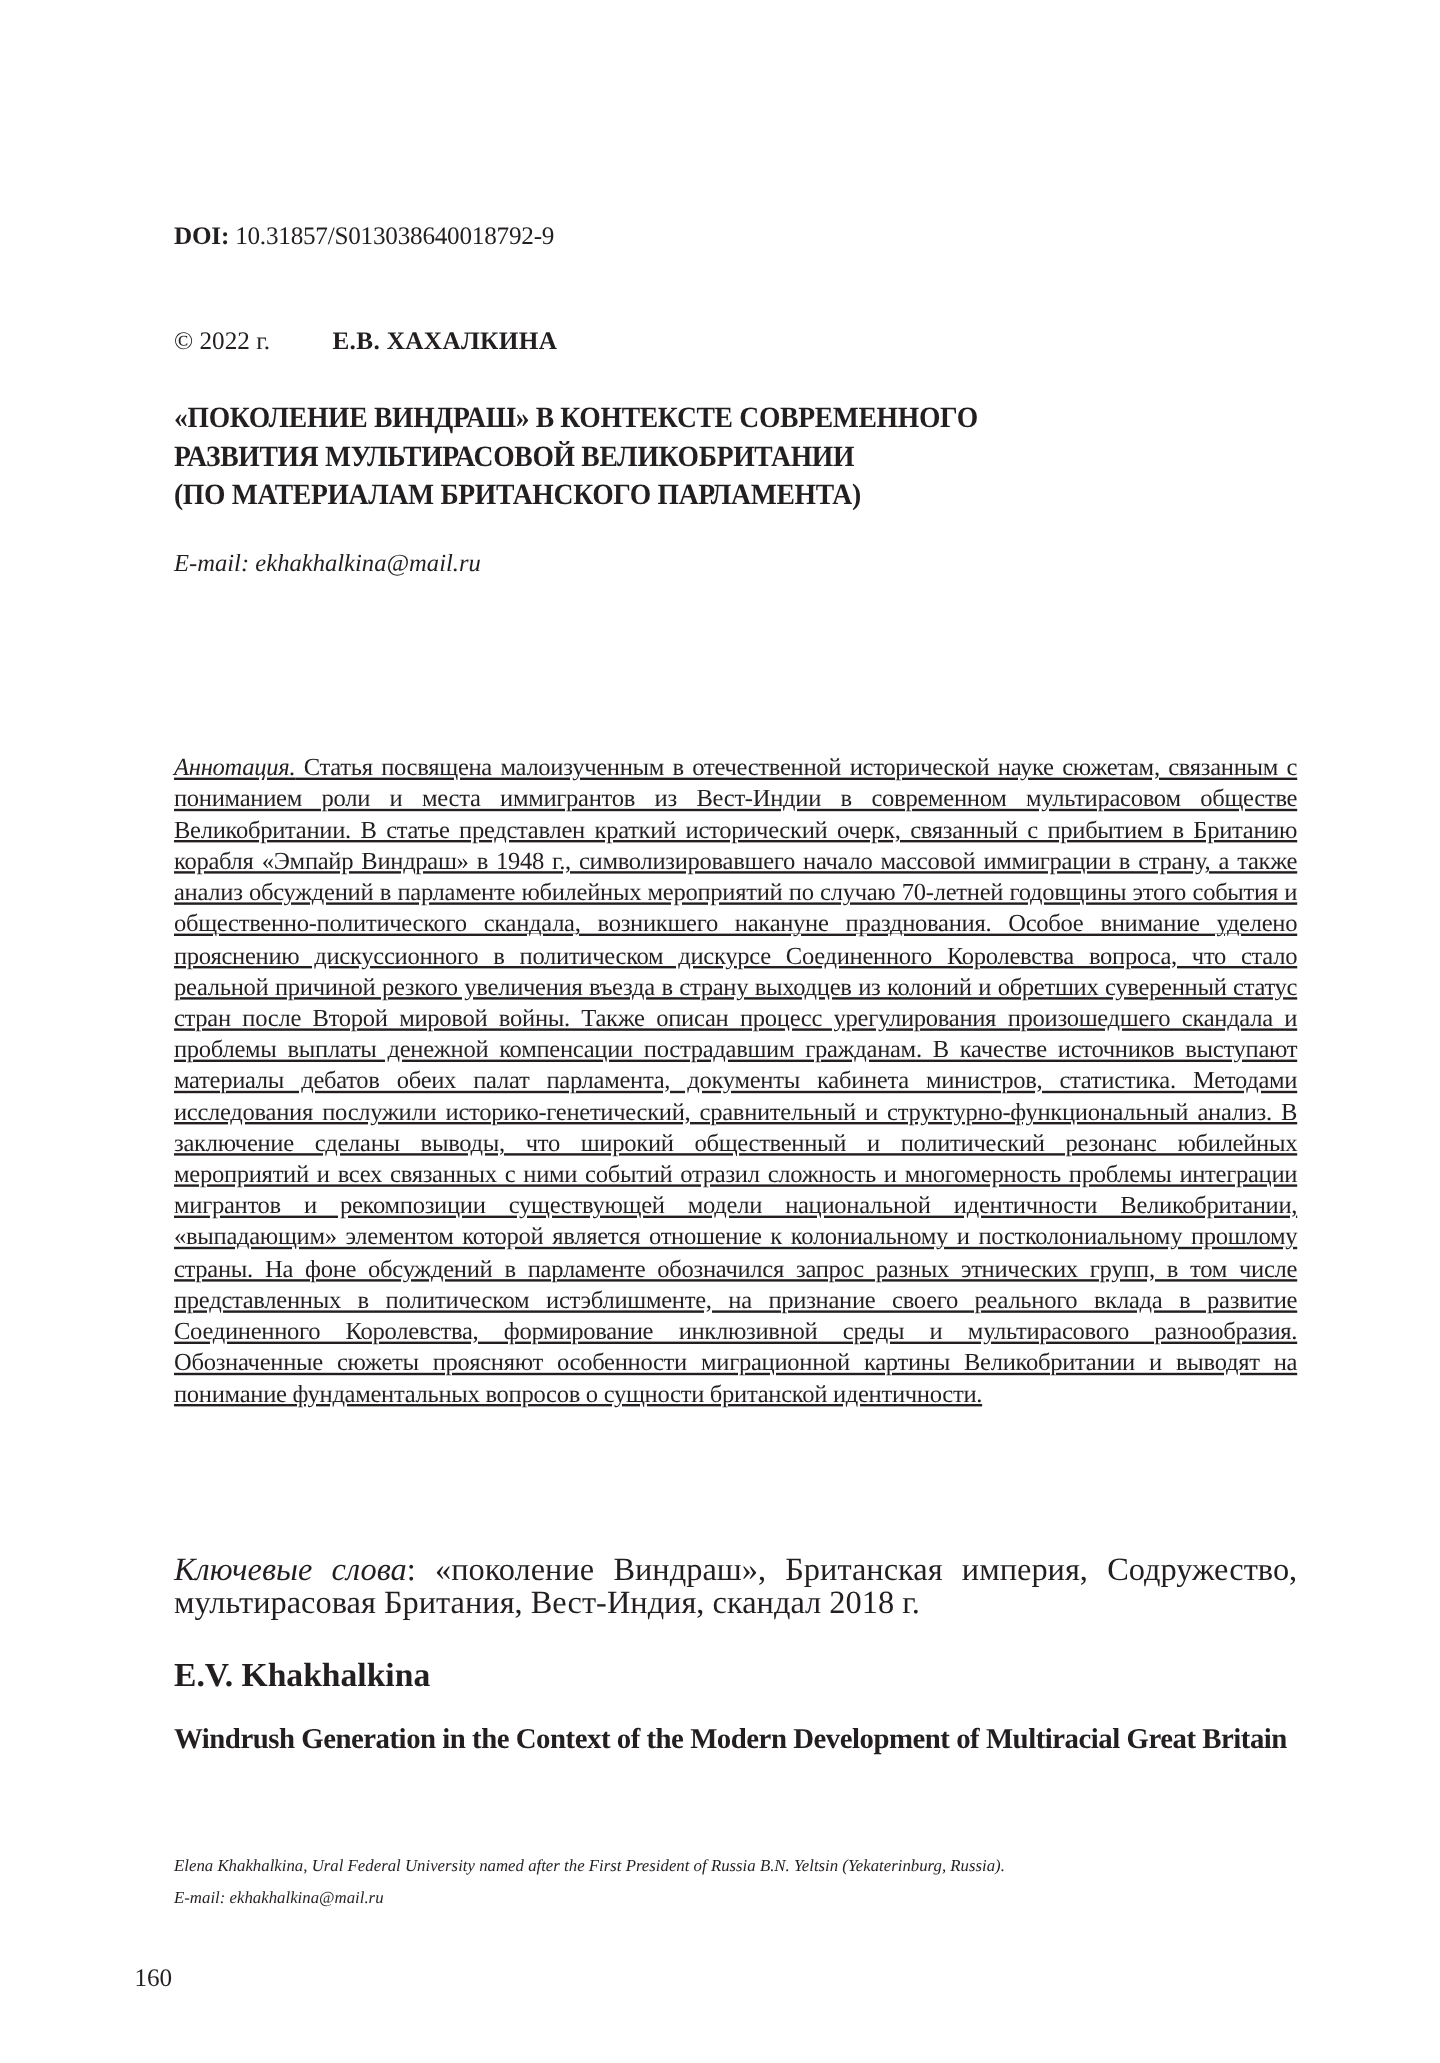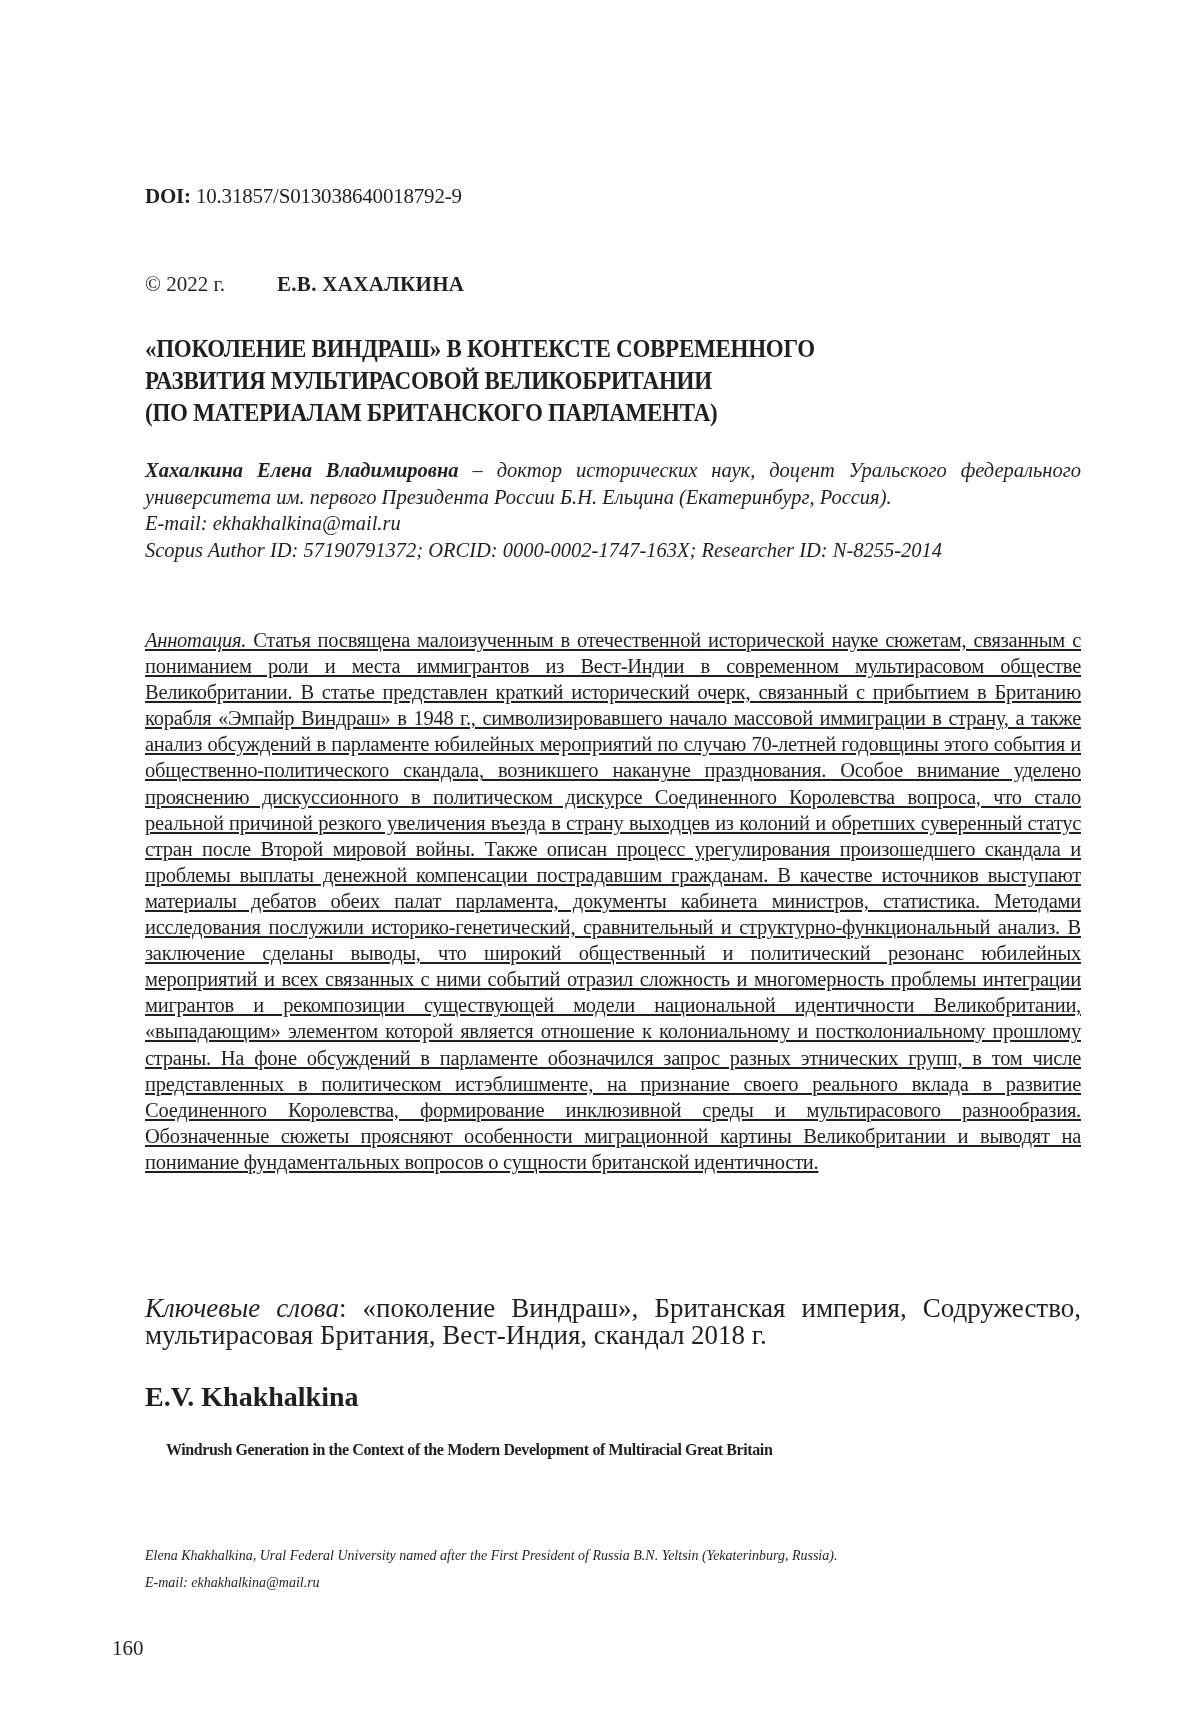--- a/index.html
+++ b/index.html
@@ -139,9 +139,6 @@
   </div>
 
   <div class="author-info">
-    <div>
-      <span class="name">Хахалкина Елена Владимировна</span><span> – доктор исторических наук, доцент Уральского федерального университета им. первого Президента России Б.Н. Ельцина (Екатеринбург, Россия).</span>
-    </div>
     <div>E-mail: ekhakhalkina@mail.ru</div>
     <div style="white-space:nowrap;">Scopus Author ID: 57190791372; ORCID: 0000-0002-1747-163X; Researcher ID: N-8255-2014</div>
   </div>

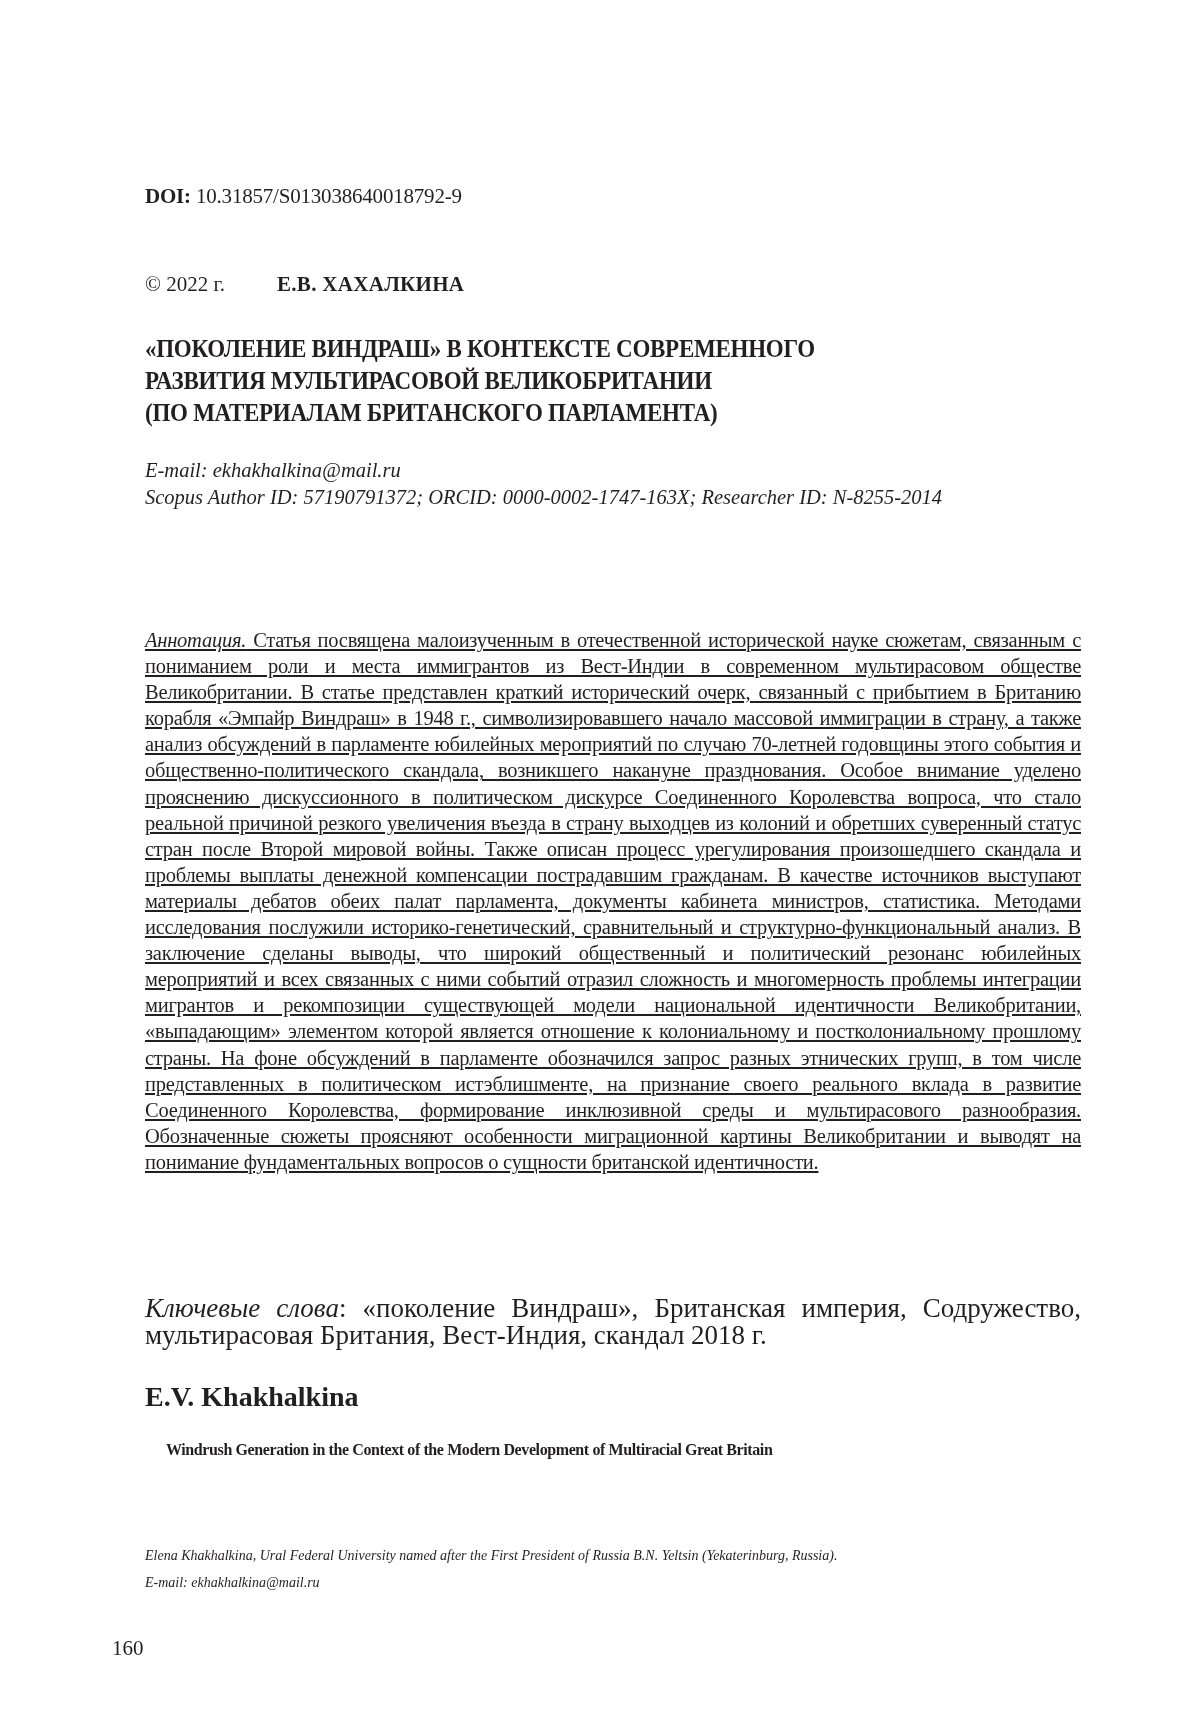--- a/index.html
+++ b/index.html
@@ -140,7 +140,6 @@
 
   <div class="author-info">
     <div>E-mail: ekhakhalkina@mail.ru</div>
-    <div style="white-space:nowrap;">Scopus Author ID: 57190791372; ORCID: 0000-0002-1747-163X; Researcher ID: N-8255-2014</div>
   </div>
 
   <div class="abstract">

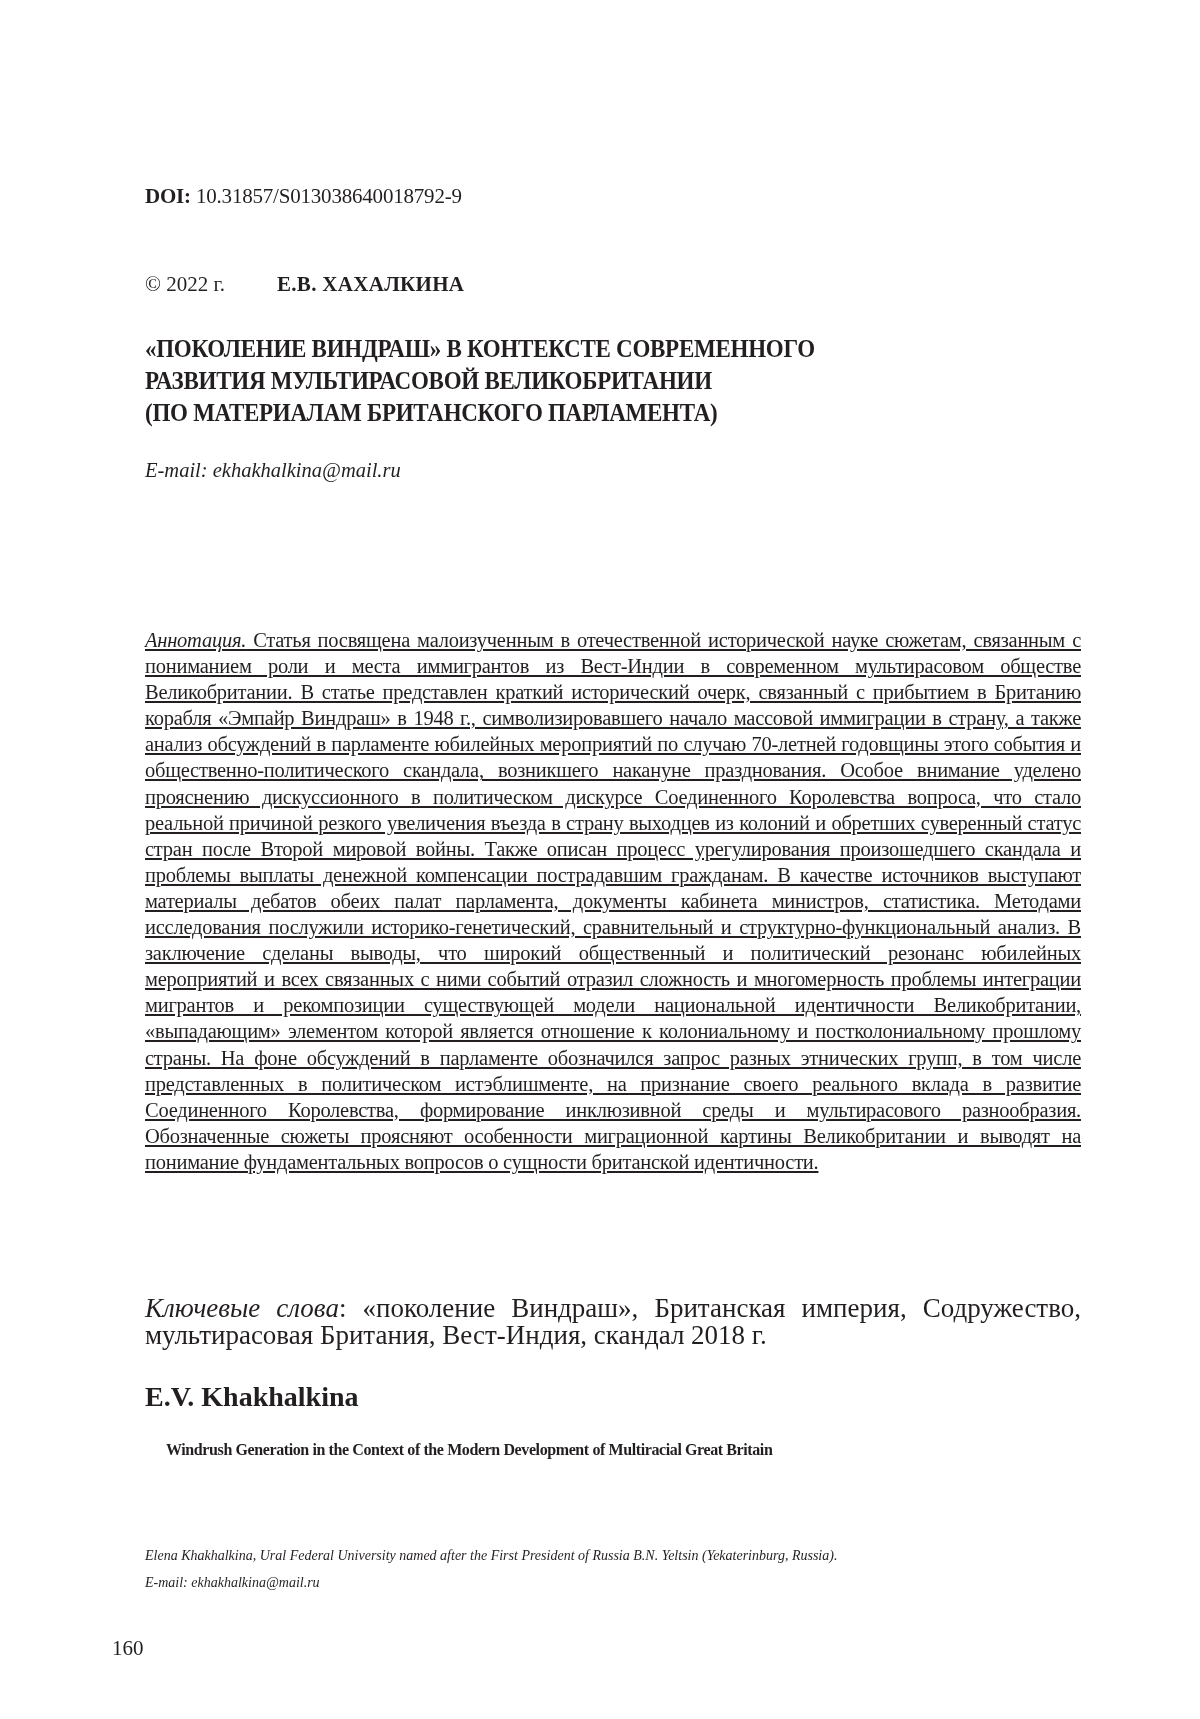--- a/index.html
+++ b/index.html
@@ -95,11 +95,10 @@
       top: 1436px;
       left: 0;
       width: 936px;
-      font-size: 16px;
+      font-size: 24px;
       font-weight: bold;
       line-height: 28px;
       letter-spacing: -0.4px;
-      margin-left: 21px;
     }
     .affil-en {
       position: absolute;

